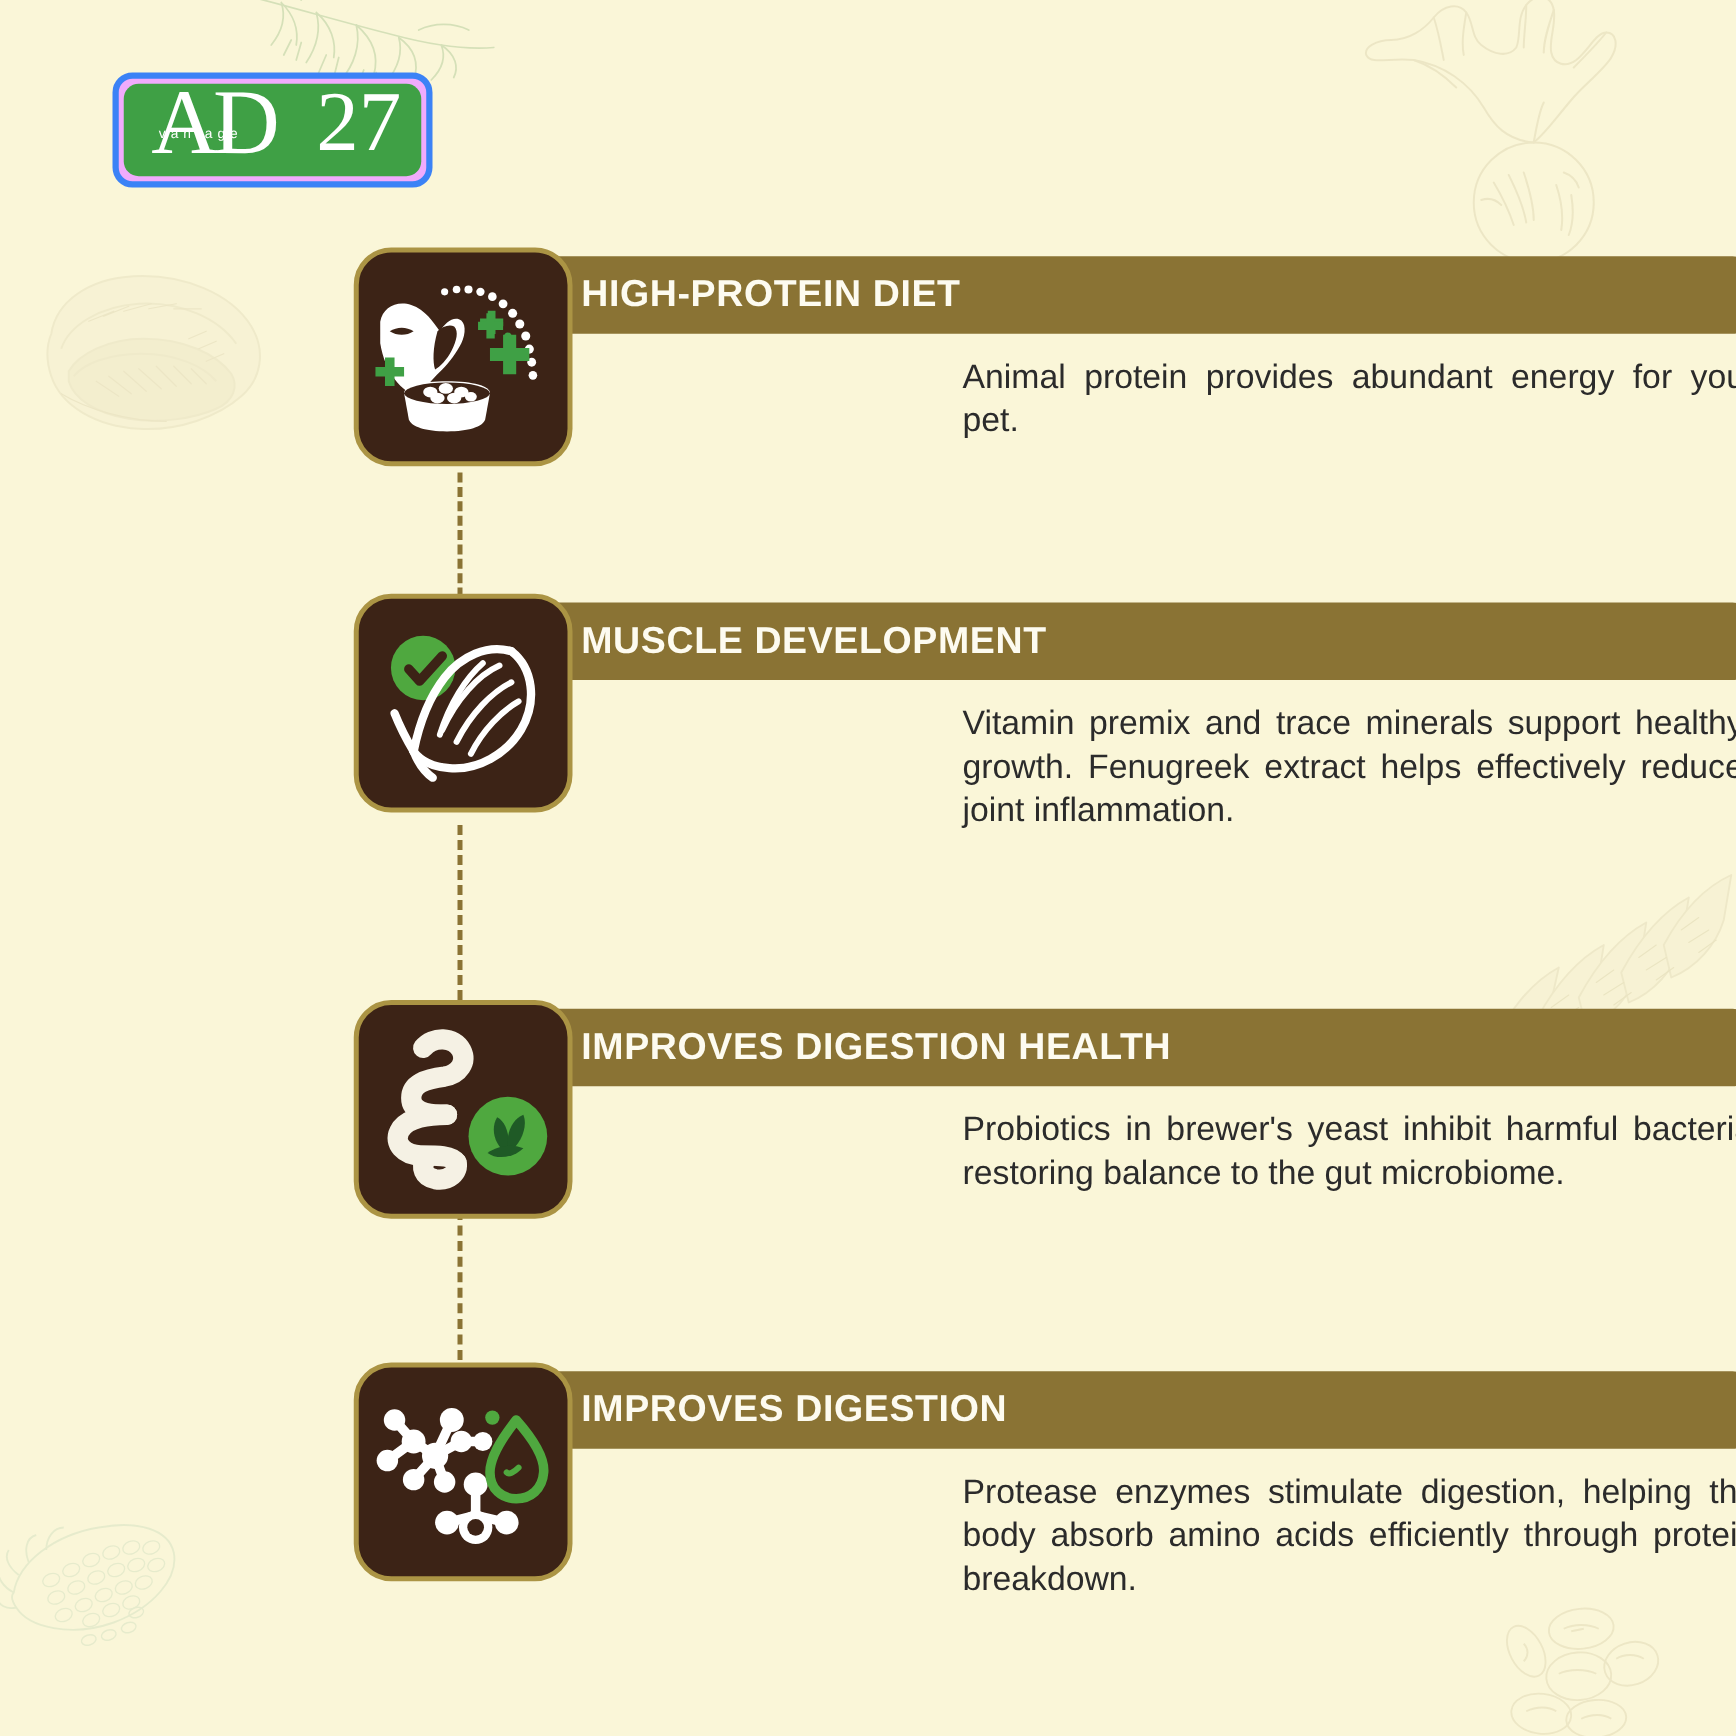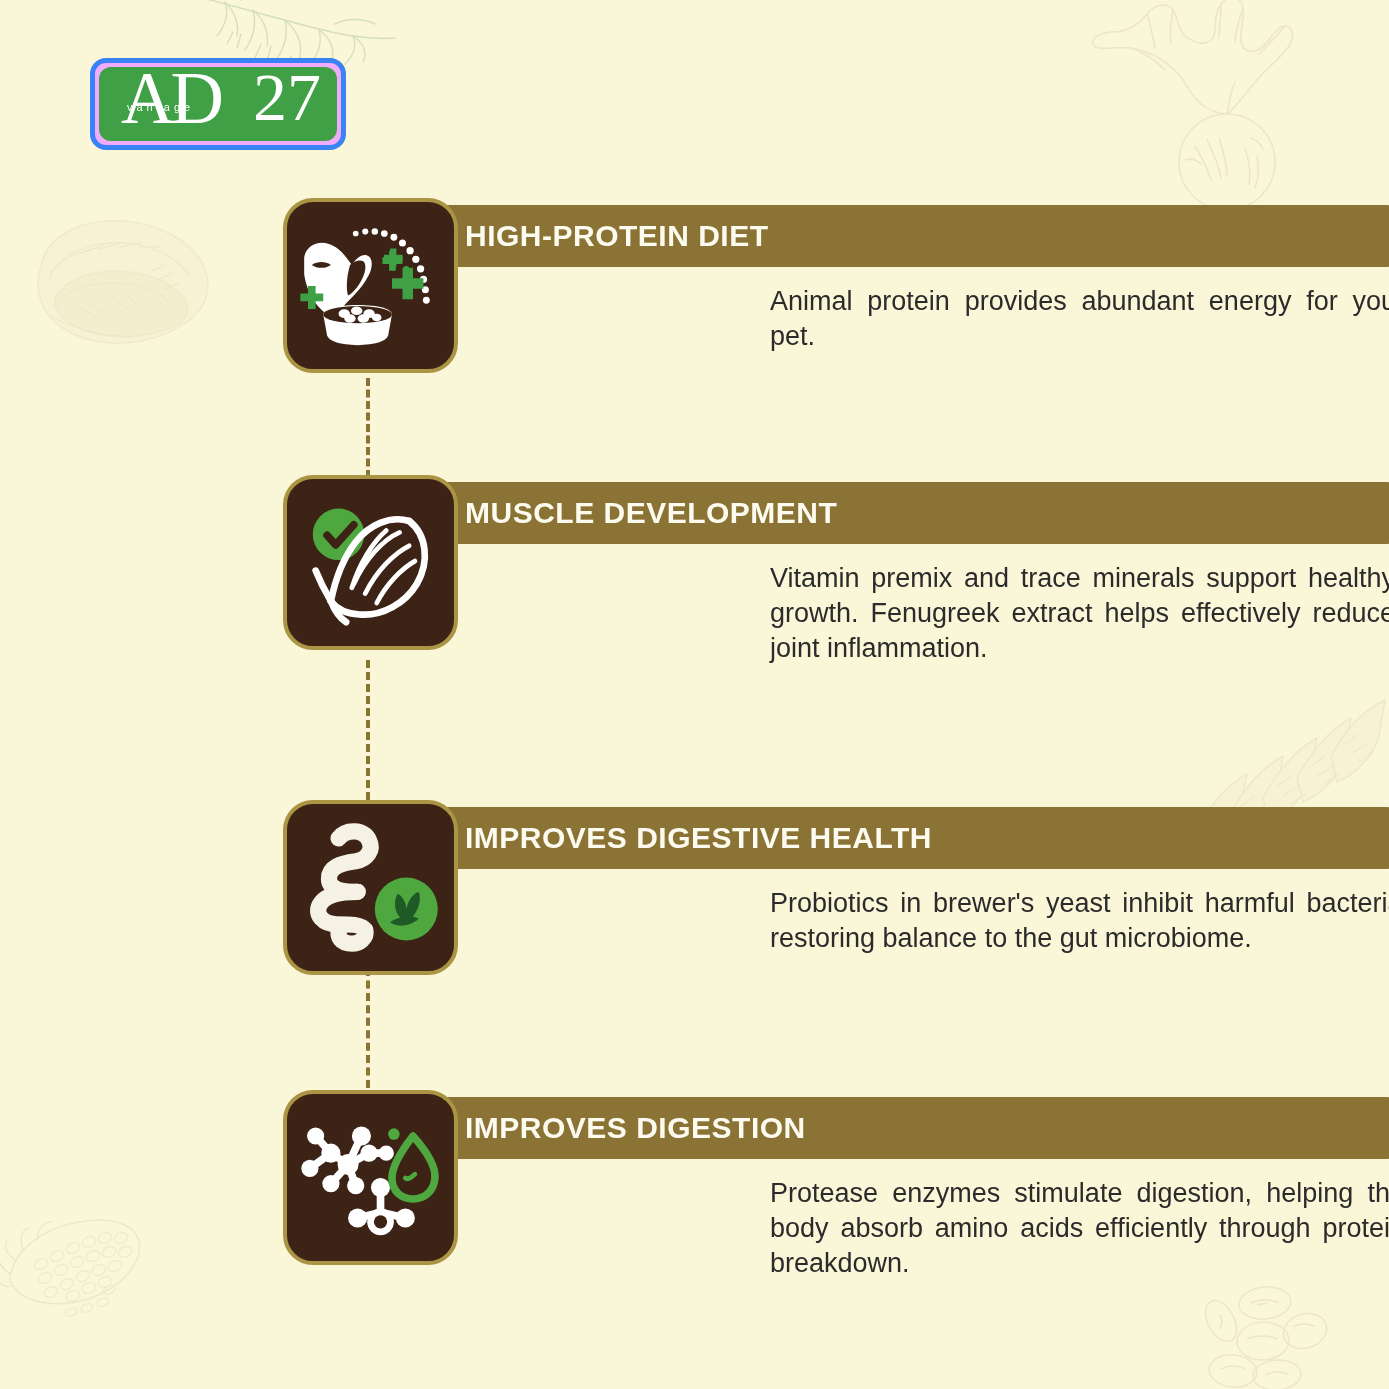--- a/index.html
+++ b/index.html
@@ -398,7 +398,7 @@
 
 <div class="card" id="card-3">
   <div class="card-header">
-    <span class="title">IMPROVES DIGESTIVE HEALTH</span>
+    <span class="title">IMPROVES DIGESTION HEALTH</span>
   </div>
   <div class="card-icon">
     <svg viewBox="0 0 175 175" xmlns="http://www.w3.org/2000/svg">

